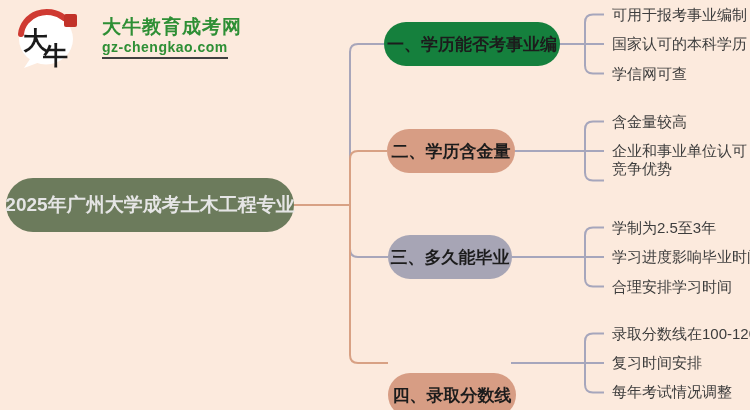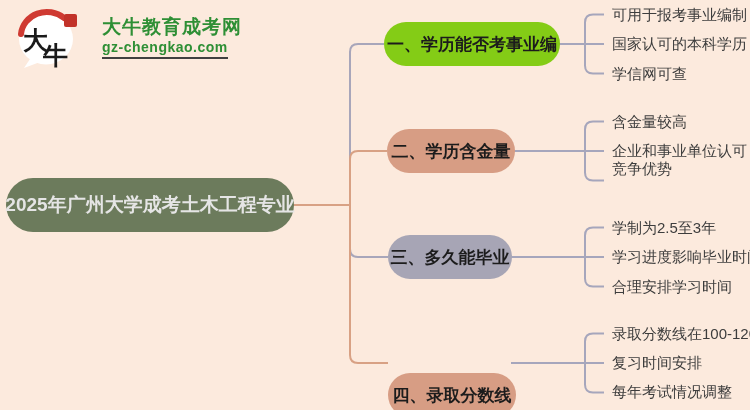--- a/index.html
+++ b/index.html
@@ -81,7 +81,7 @@
 
   <div class="root-node" style="background-color: rgb(108, 123, 92);">2025年广州大学成考土木工程专业</div>
 
-  <div class="pill b1" style="background-color: #84cc16;">一、学历能否考事业编</div>
+  <div class="pill b1" style="background-color: #15803d;">一、学历能否考事业编</div>
   <div class="pill b2" style="background-color: rgb(215, 157, 132);">二、学历含金量</div>
   <div class="pill b3" style="background-color: rgb(167, 165, 181);">三、多久能毕业</div>
   <div class="pill b4" style="background-color: rgb(215, 157, 132); margin-top: 32px;">四、录取分数线</div>

